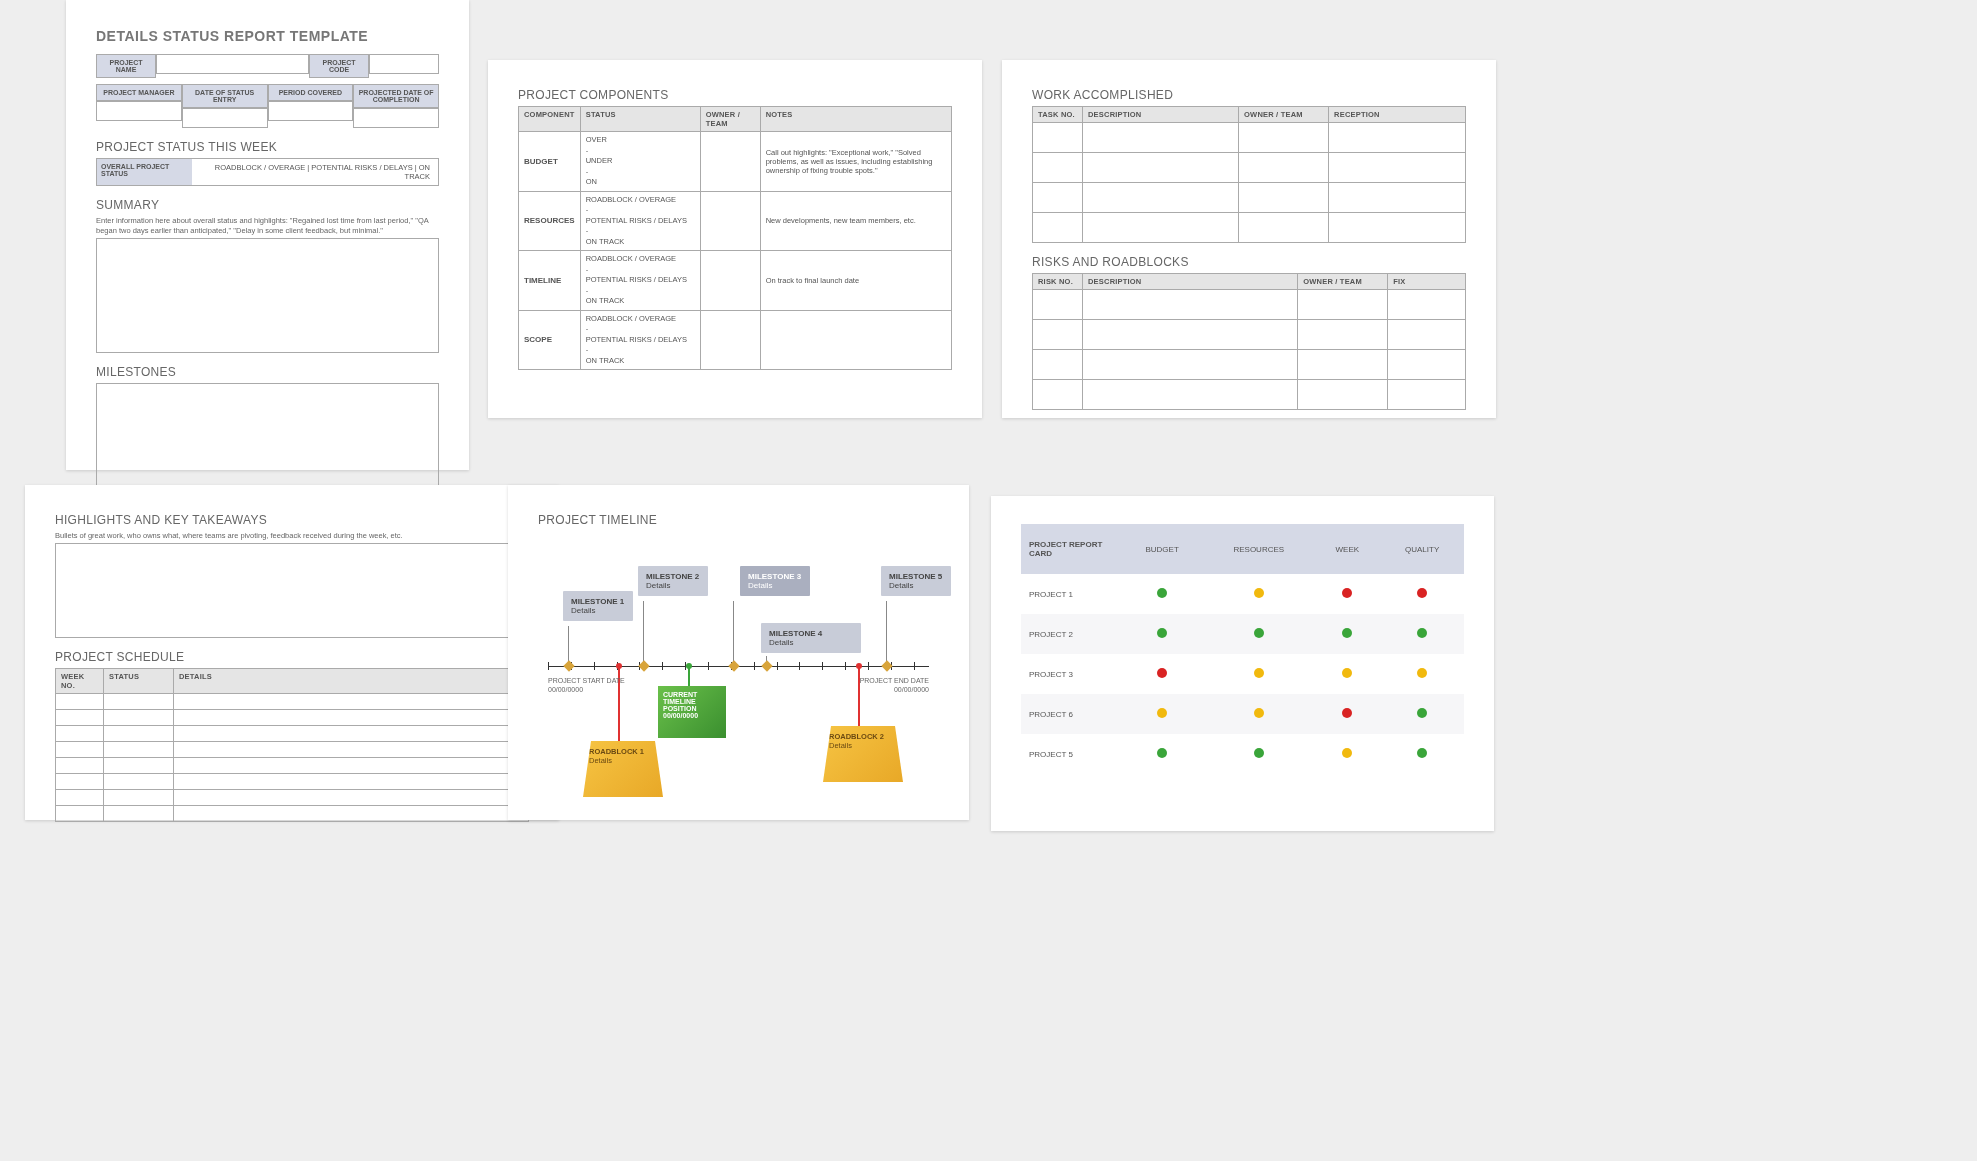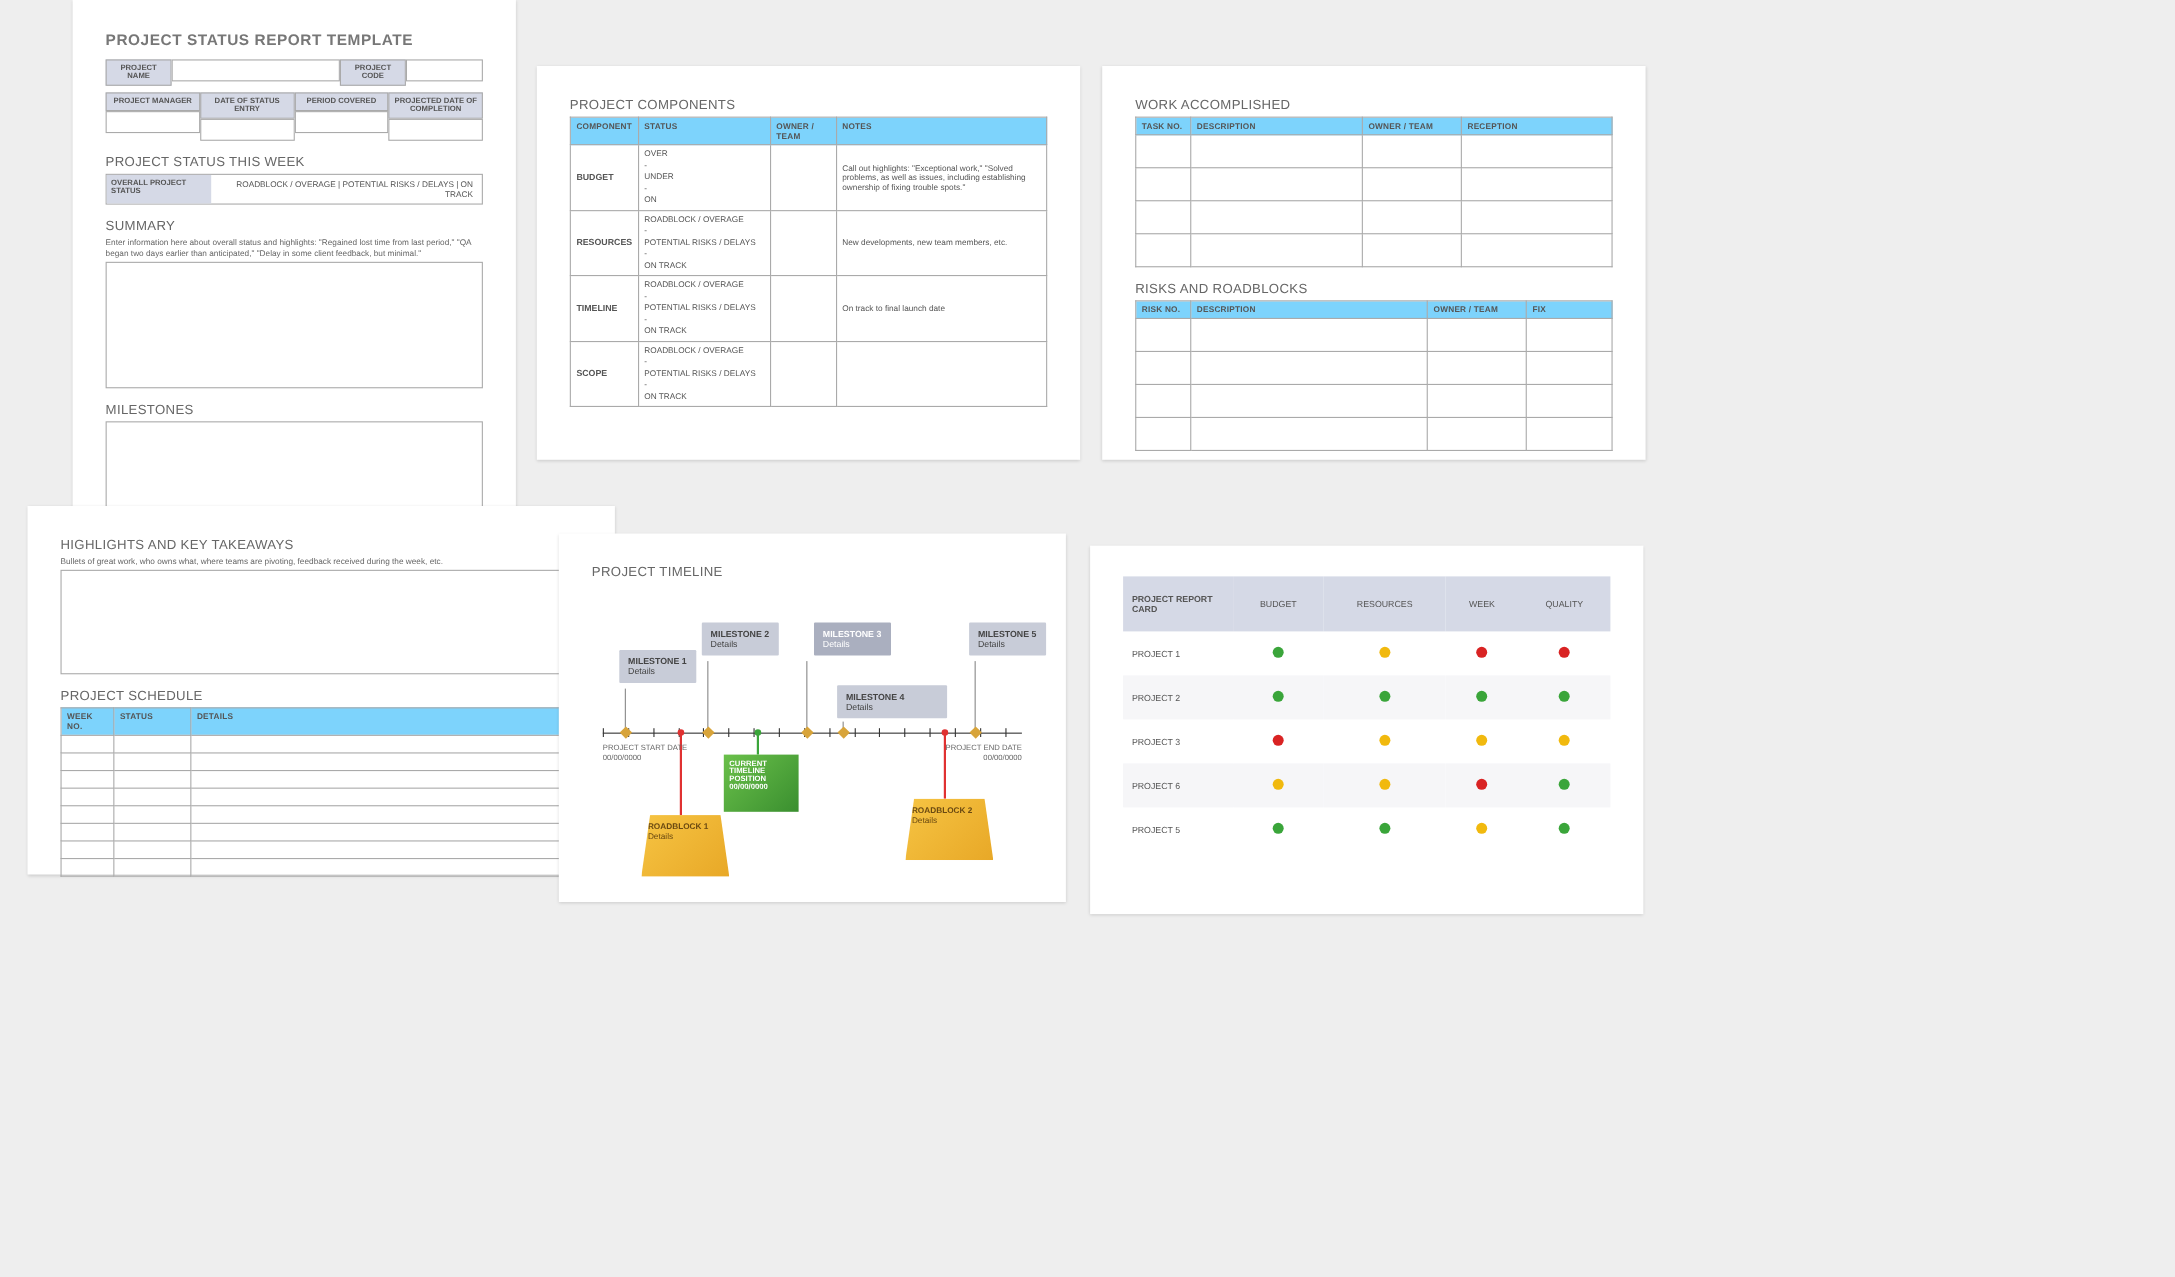--- a/index.html
+++ b/index.html
@@ -77,7 +77,7 @@
 <body>
 
 <div id="p1" class="page">
- <h1>PROJECT STATUS REPORT TEMPLATE</h1>
+ <h1>DETAILS STATUS REPORT TEMPLATE</h1>
  <div class="row1">
   <div class="lbl">PROJECT NAME</div>
   <div class="empty"></div>

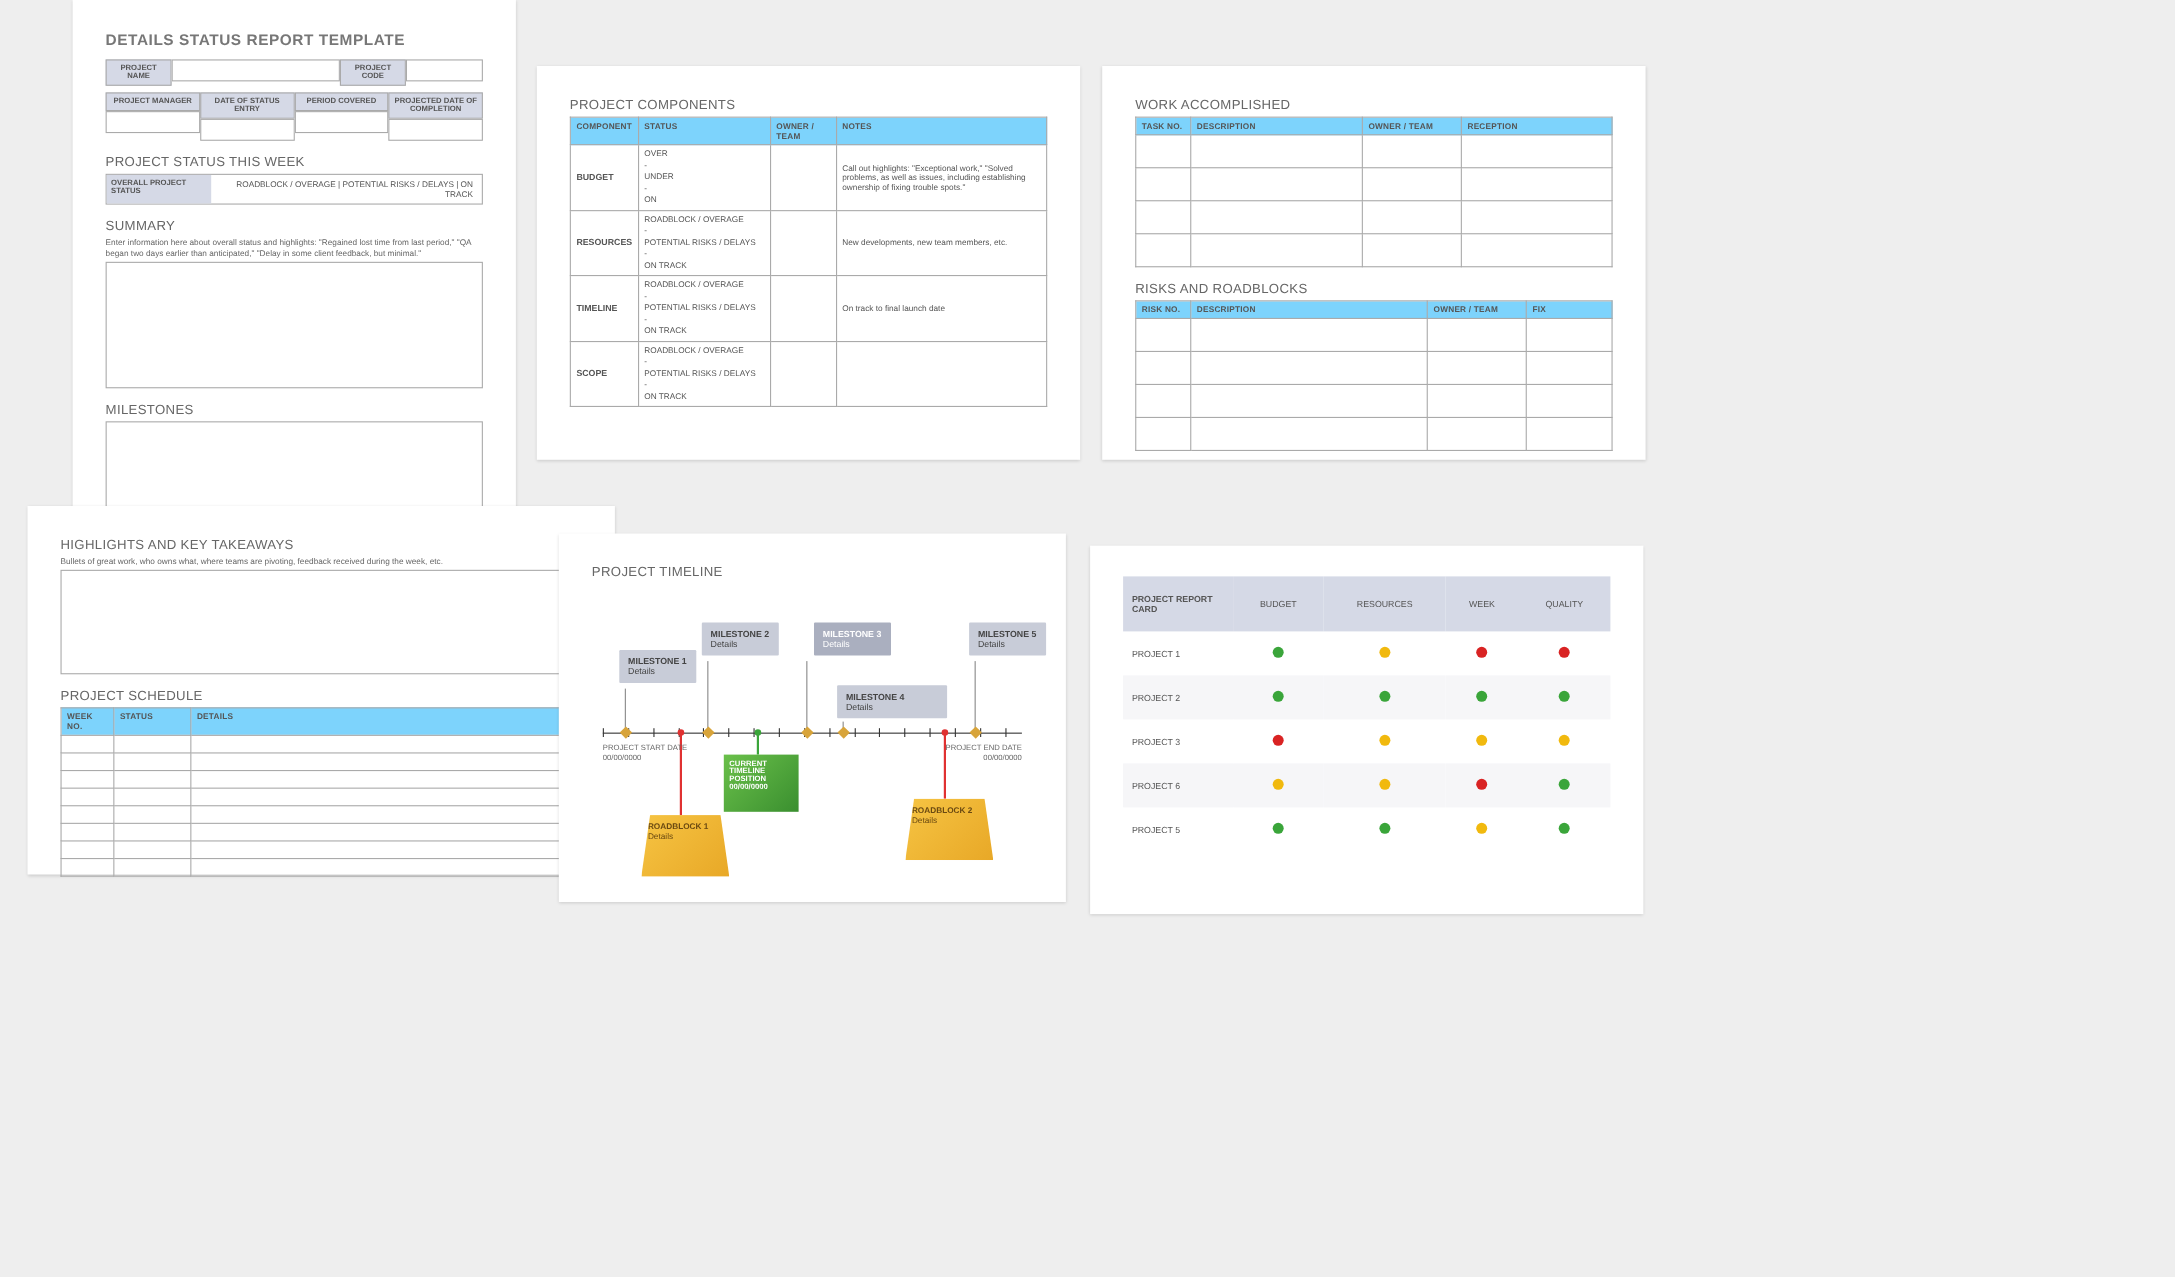--- a/index.html
+++ b/index.html
@@ -10,7 +10,7 @@
 .page h2.first{margin-top:0;}
 .tbl{width:100%;border-collapse:collapse;}
 .tbl th,.tbl td{border:1px solid #aaa;padding:3px 5px;font-size:8px;text-align:left;vertical-align:top;}
-.tbl th{background:#7dd3fc;font-weight:700;color:#555;font-size:7.5px;letter-spacing:.2px;margin-left:20px;}
+.tbl th{background:#e5e5e5;font-weight:700;color:#555;font-size:7.5px;letter-spacing:.2px;margin-left:20px;}
 .lbl{background:#d5d9e6;font-weight:700;font-size:7px;text-align:center;padding:4px 4px;border:1px solid #aaa;}
 .empty{background:#fff;border:1px solid #aaa;height:20px;}
 .bigbox{border:1px solid #aaa;height:115px;margin-top:2px;}

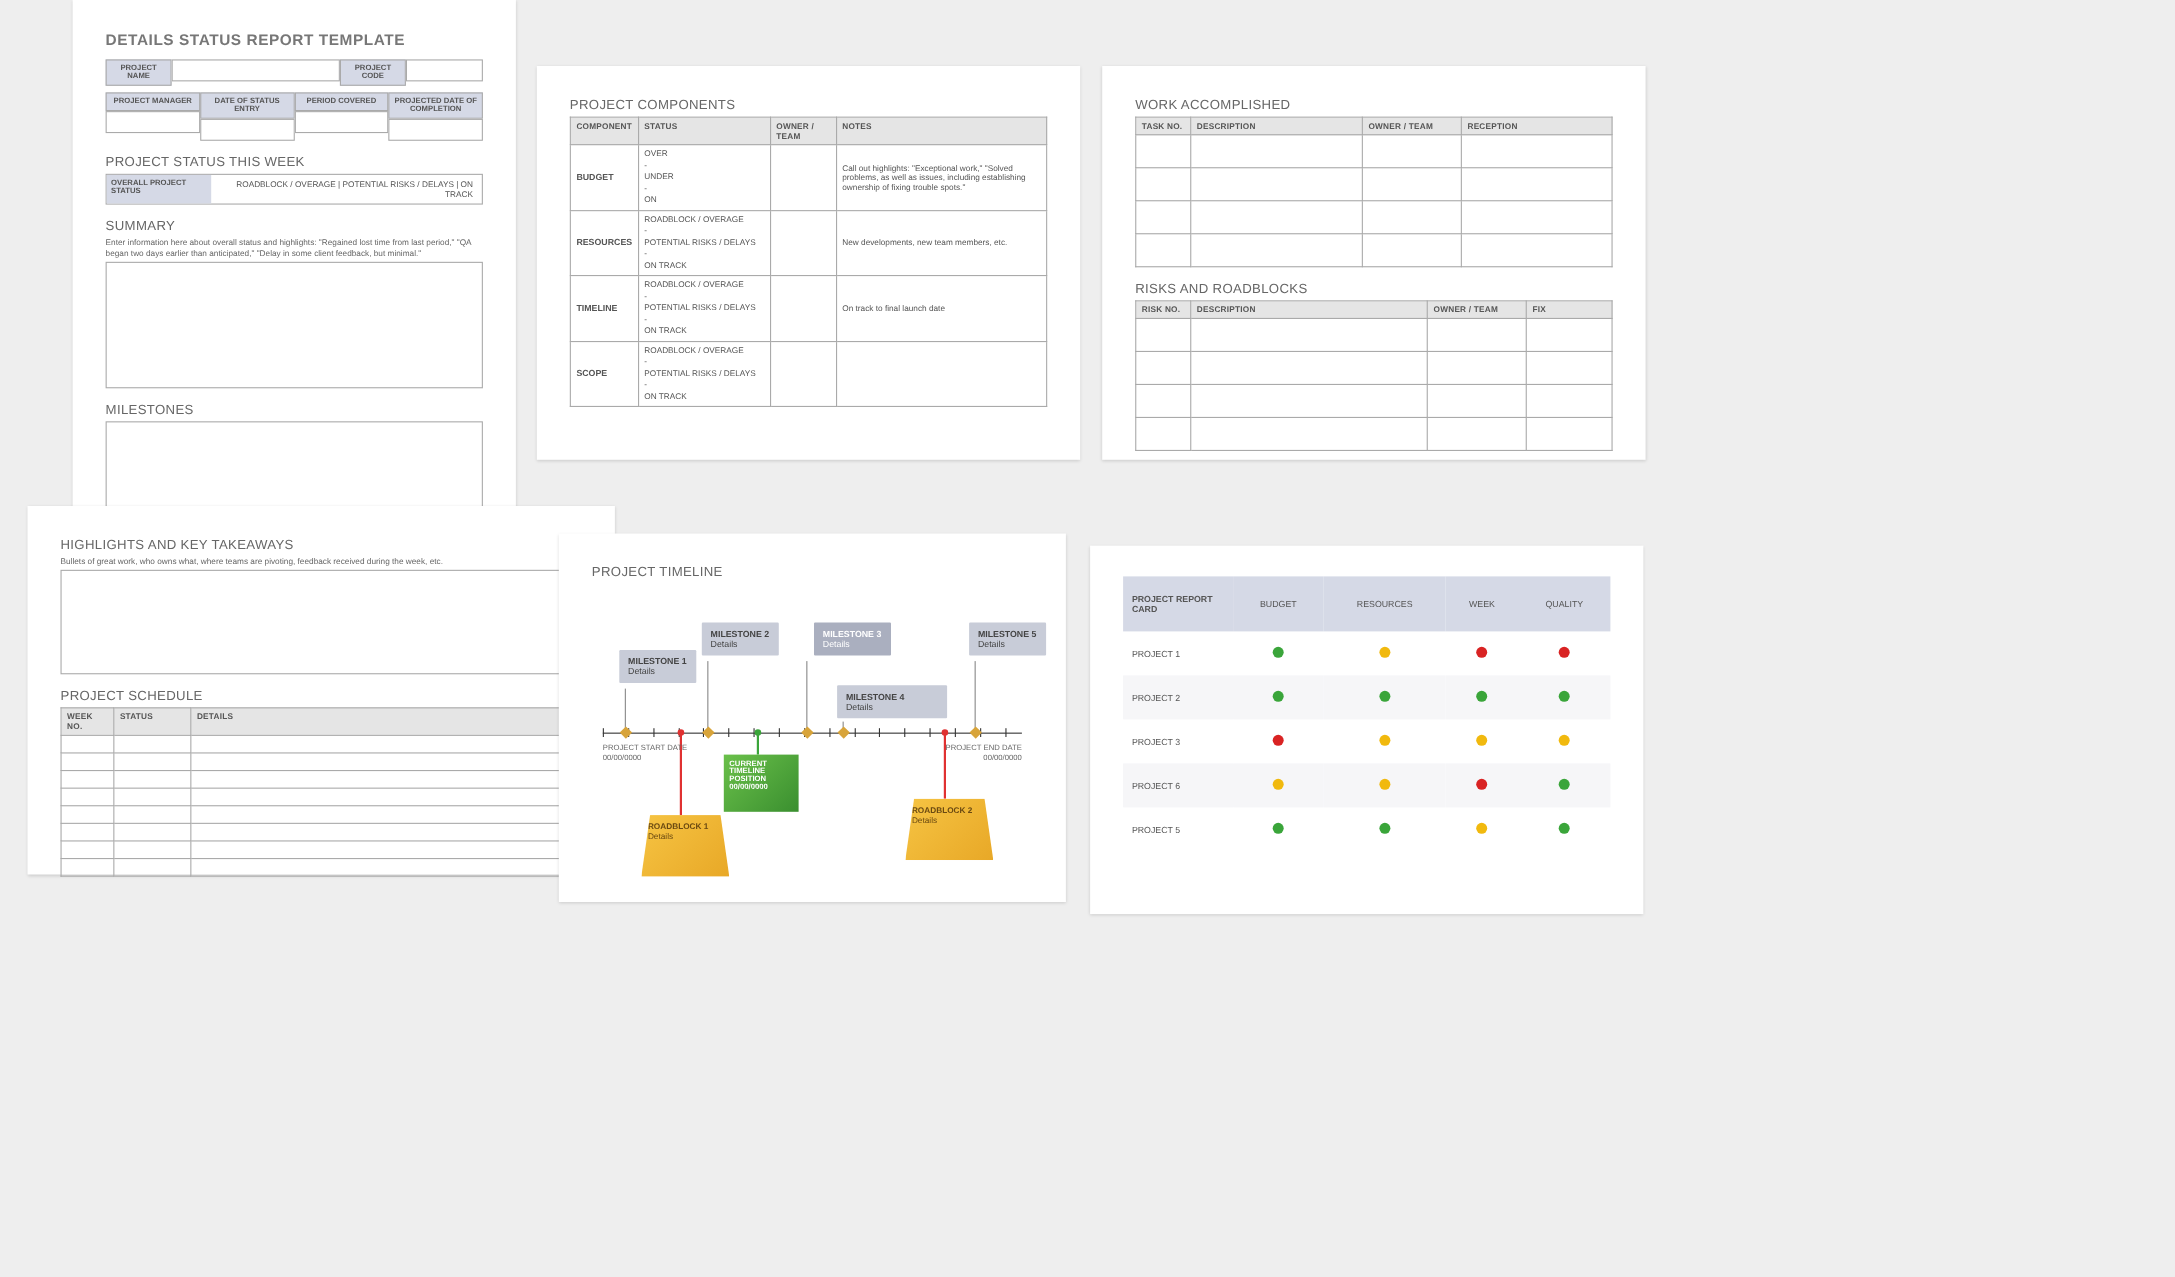--- a/index.html
+++ b/index.html
@@ -39,7 +39,7 @@
 #p3 .tbl td{height:30px;}
 
 
-#p4{left:25px;top:460px;width:534px;height:335px;}
+#p4{left:25px;top:485px;width:534px;height:335px;}
 #p4 .bigbox{height:95px;}
 #p4 .sched td{height:16px;}
 

